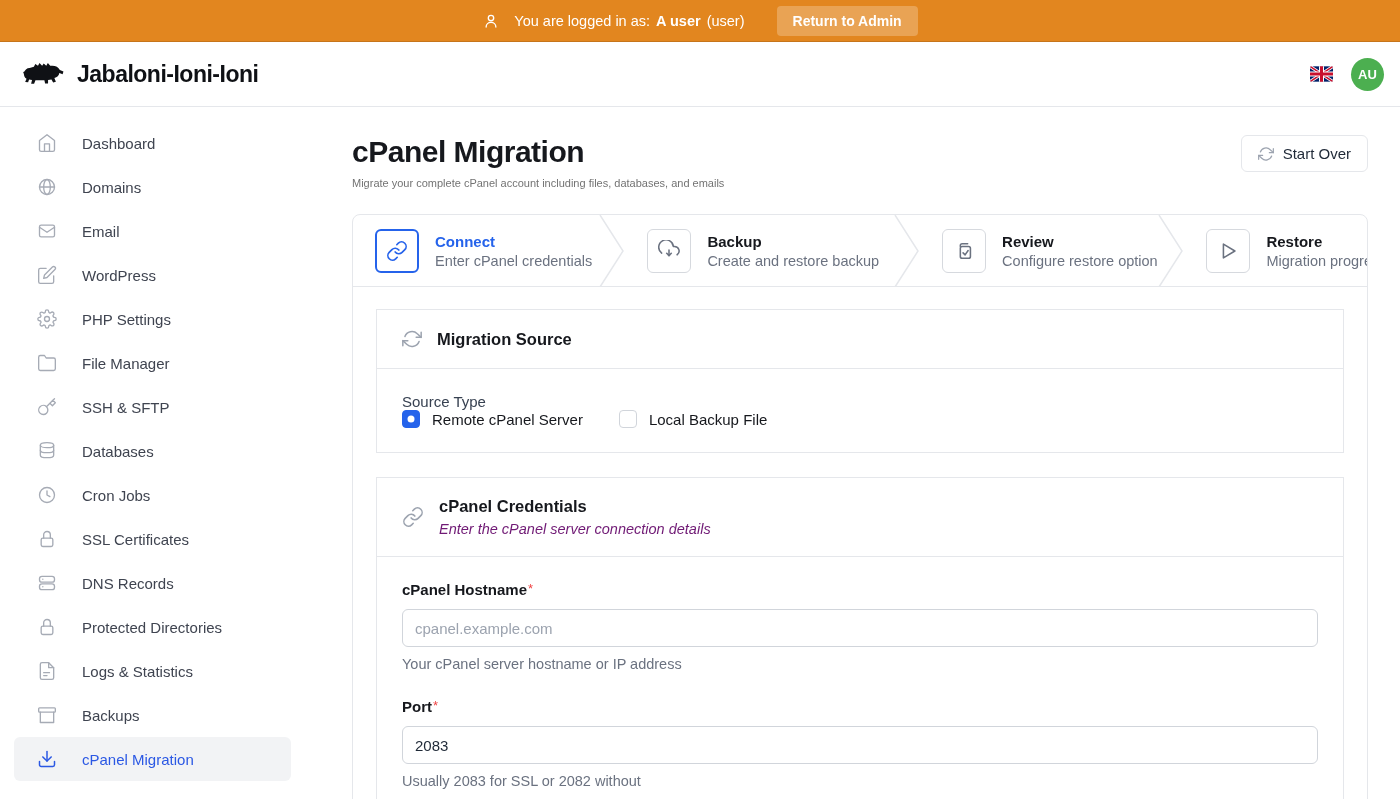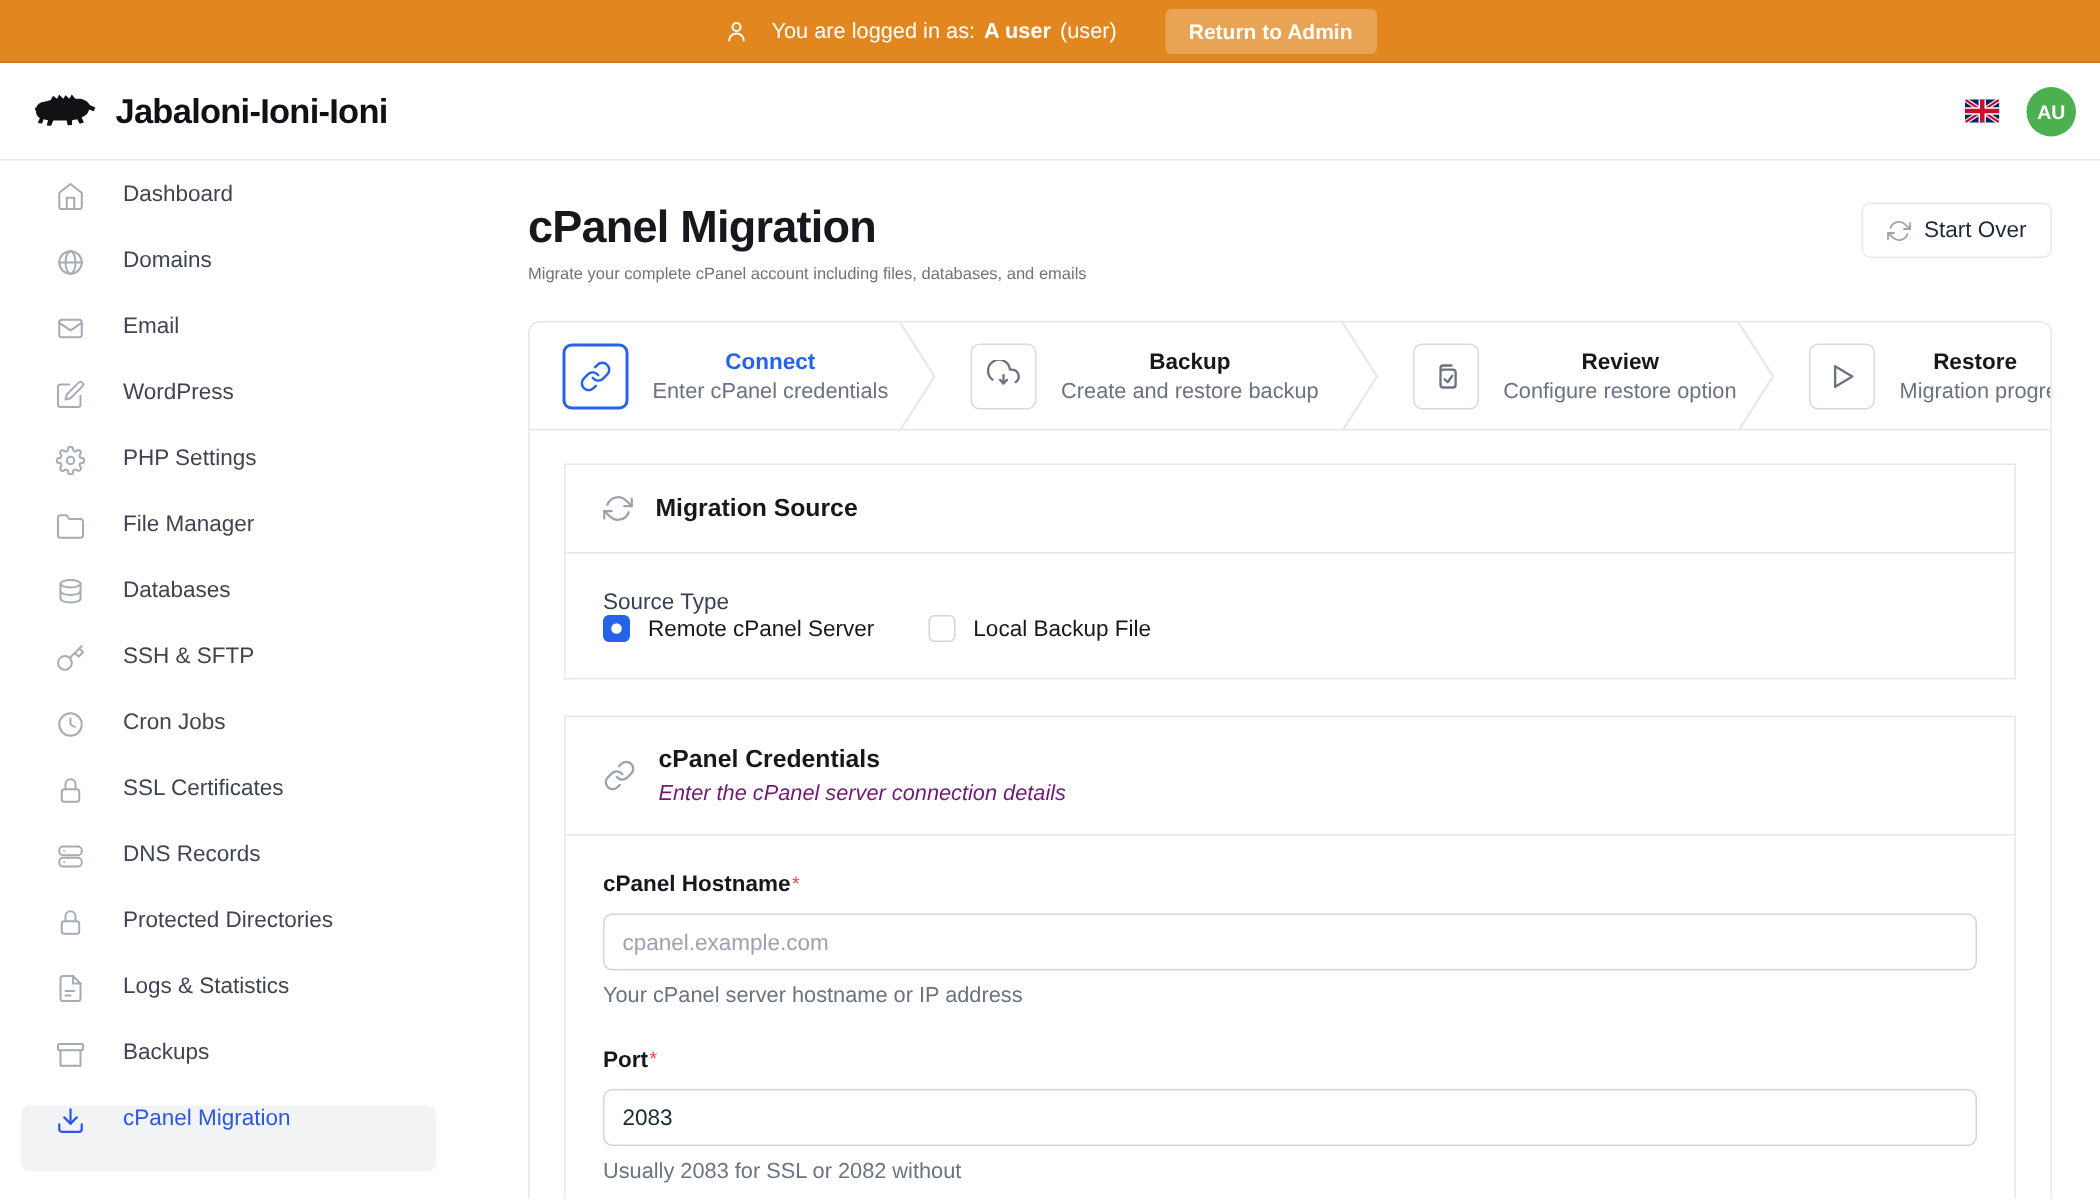--- a/index.html
+++ b/index.html
@@ -29,7 +29,7 @@
   
   .shell { display:flex; height:692px; }
   .sidebar { width:305px; flex:0 0 305px; padding:14px 14px 0 14px; overflow:hidden; }
-  .side-item { display:flex; gap:25px; height:44px; padding:0 0 0 23px;
+  .side-item { display:flex; align-items:center; gap:25px; height:44px; padding:0 0 0 23px;
                border-radius:6px; cursor:pointer; color:#3F4450; font-size:15px; }
   .side-item .sicon { color:#A6ABB5; display:flex; }
   .side-item.active { background:#F2F3F5; color:#2B58E4; font-weight:500; }

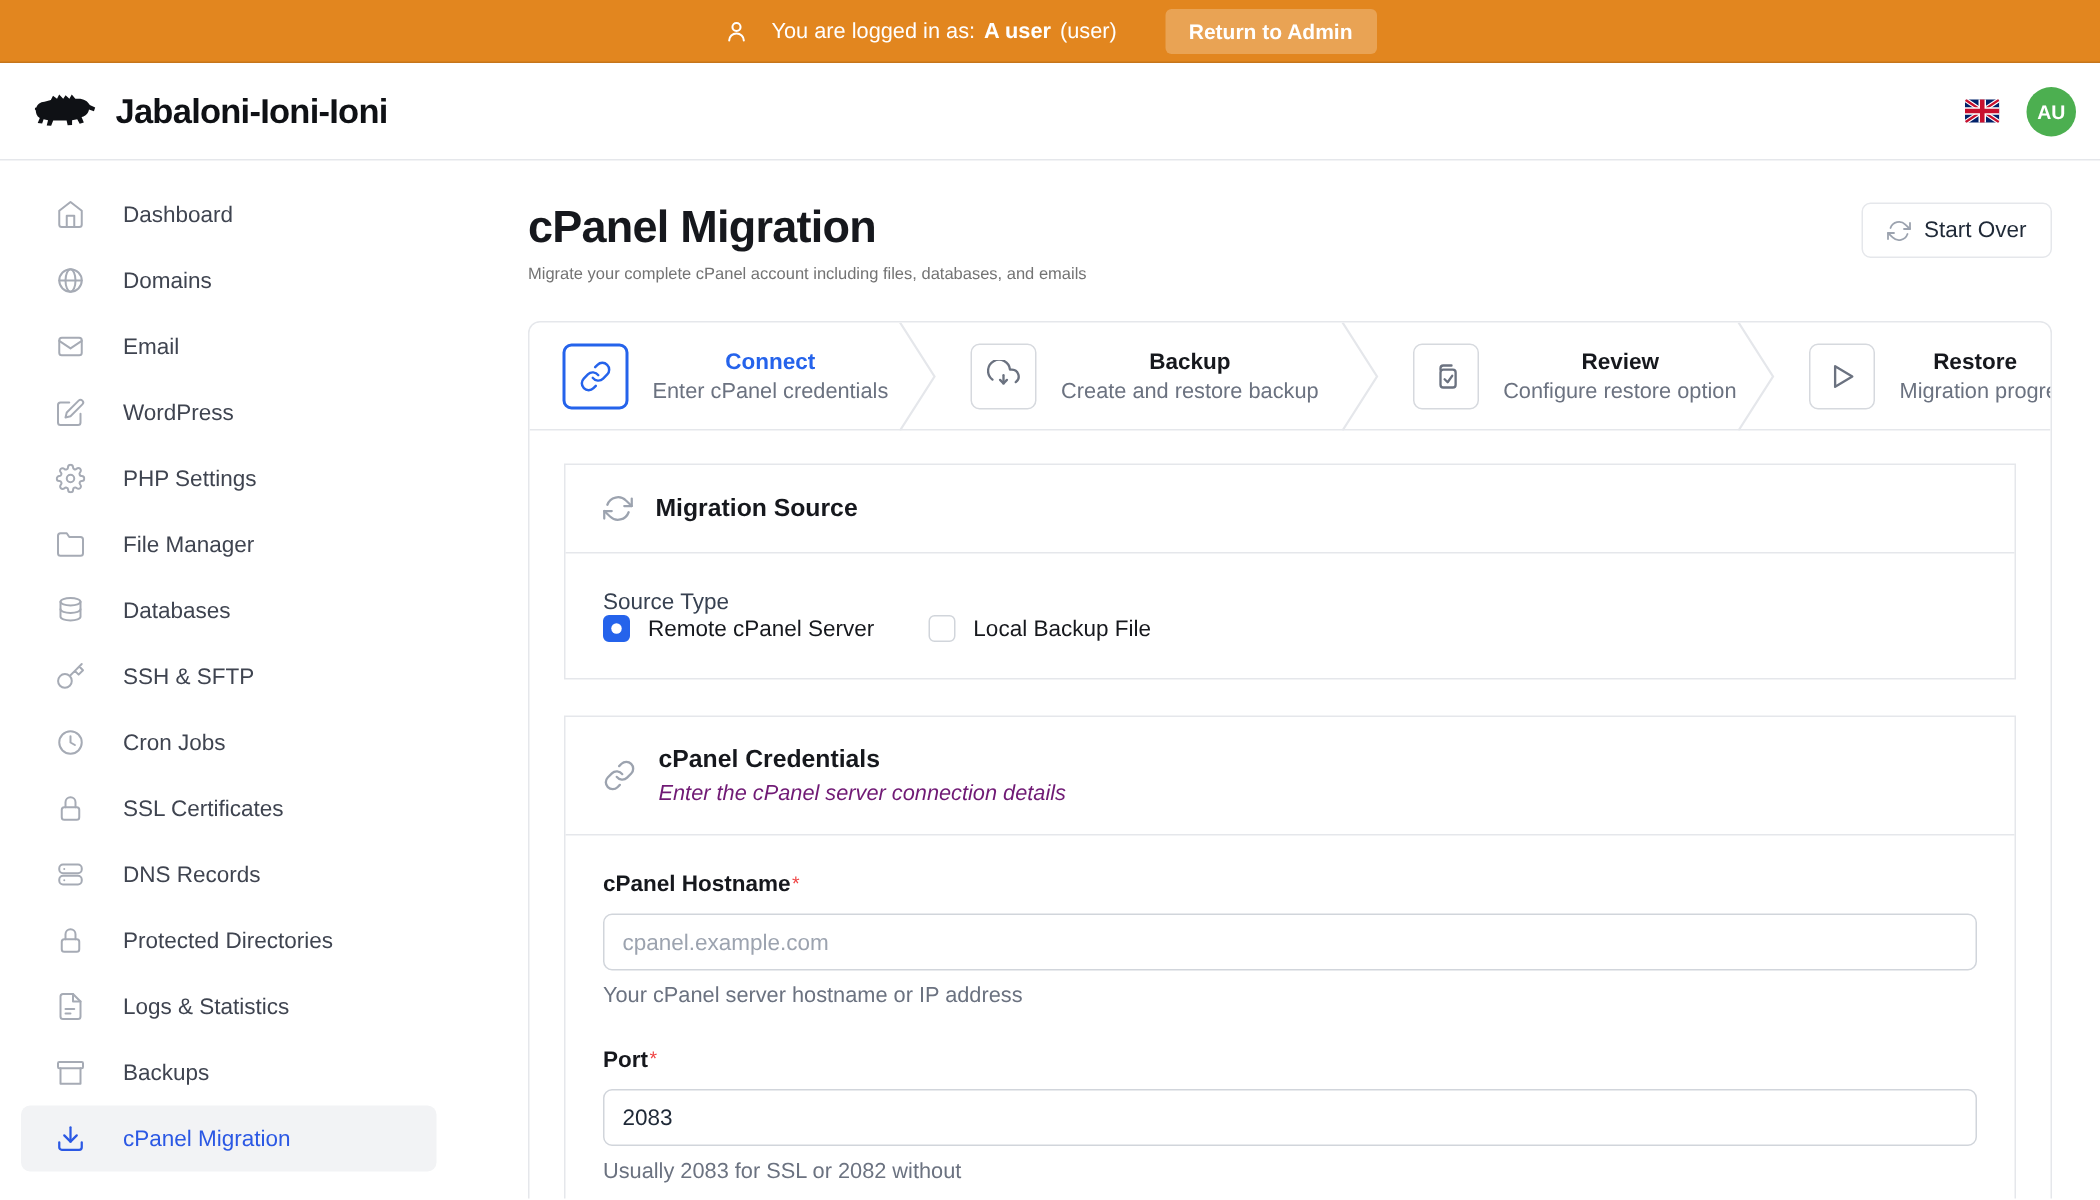--- a/index.html
+++ b/index.html
@@ -53,7 +53,7 @@
   .step-box { width:44px; height:44px; flex:0 0 44px; border:1.5px solid #D6D9DE; border-radius:6px;
               display:flex; align-items:center; justify-content:center; color:#6B7280; }
   .step.current .step-box { border:2px solid #2563EB; color:#2563EB; }
-  .step-texts { min-width:0;text-align:center; }
+  .step-texts { min-width:0; }
   .step-title { font-size:15px; font-weight:600; color:#16181D; white-space:nowrap; }
   .step.current .step-title { color:#2563EB; }
   .step-sub { margin-top:3px; font-size:14.5px; color:#6B7280; white-space:nowrap; }

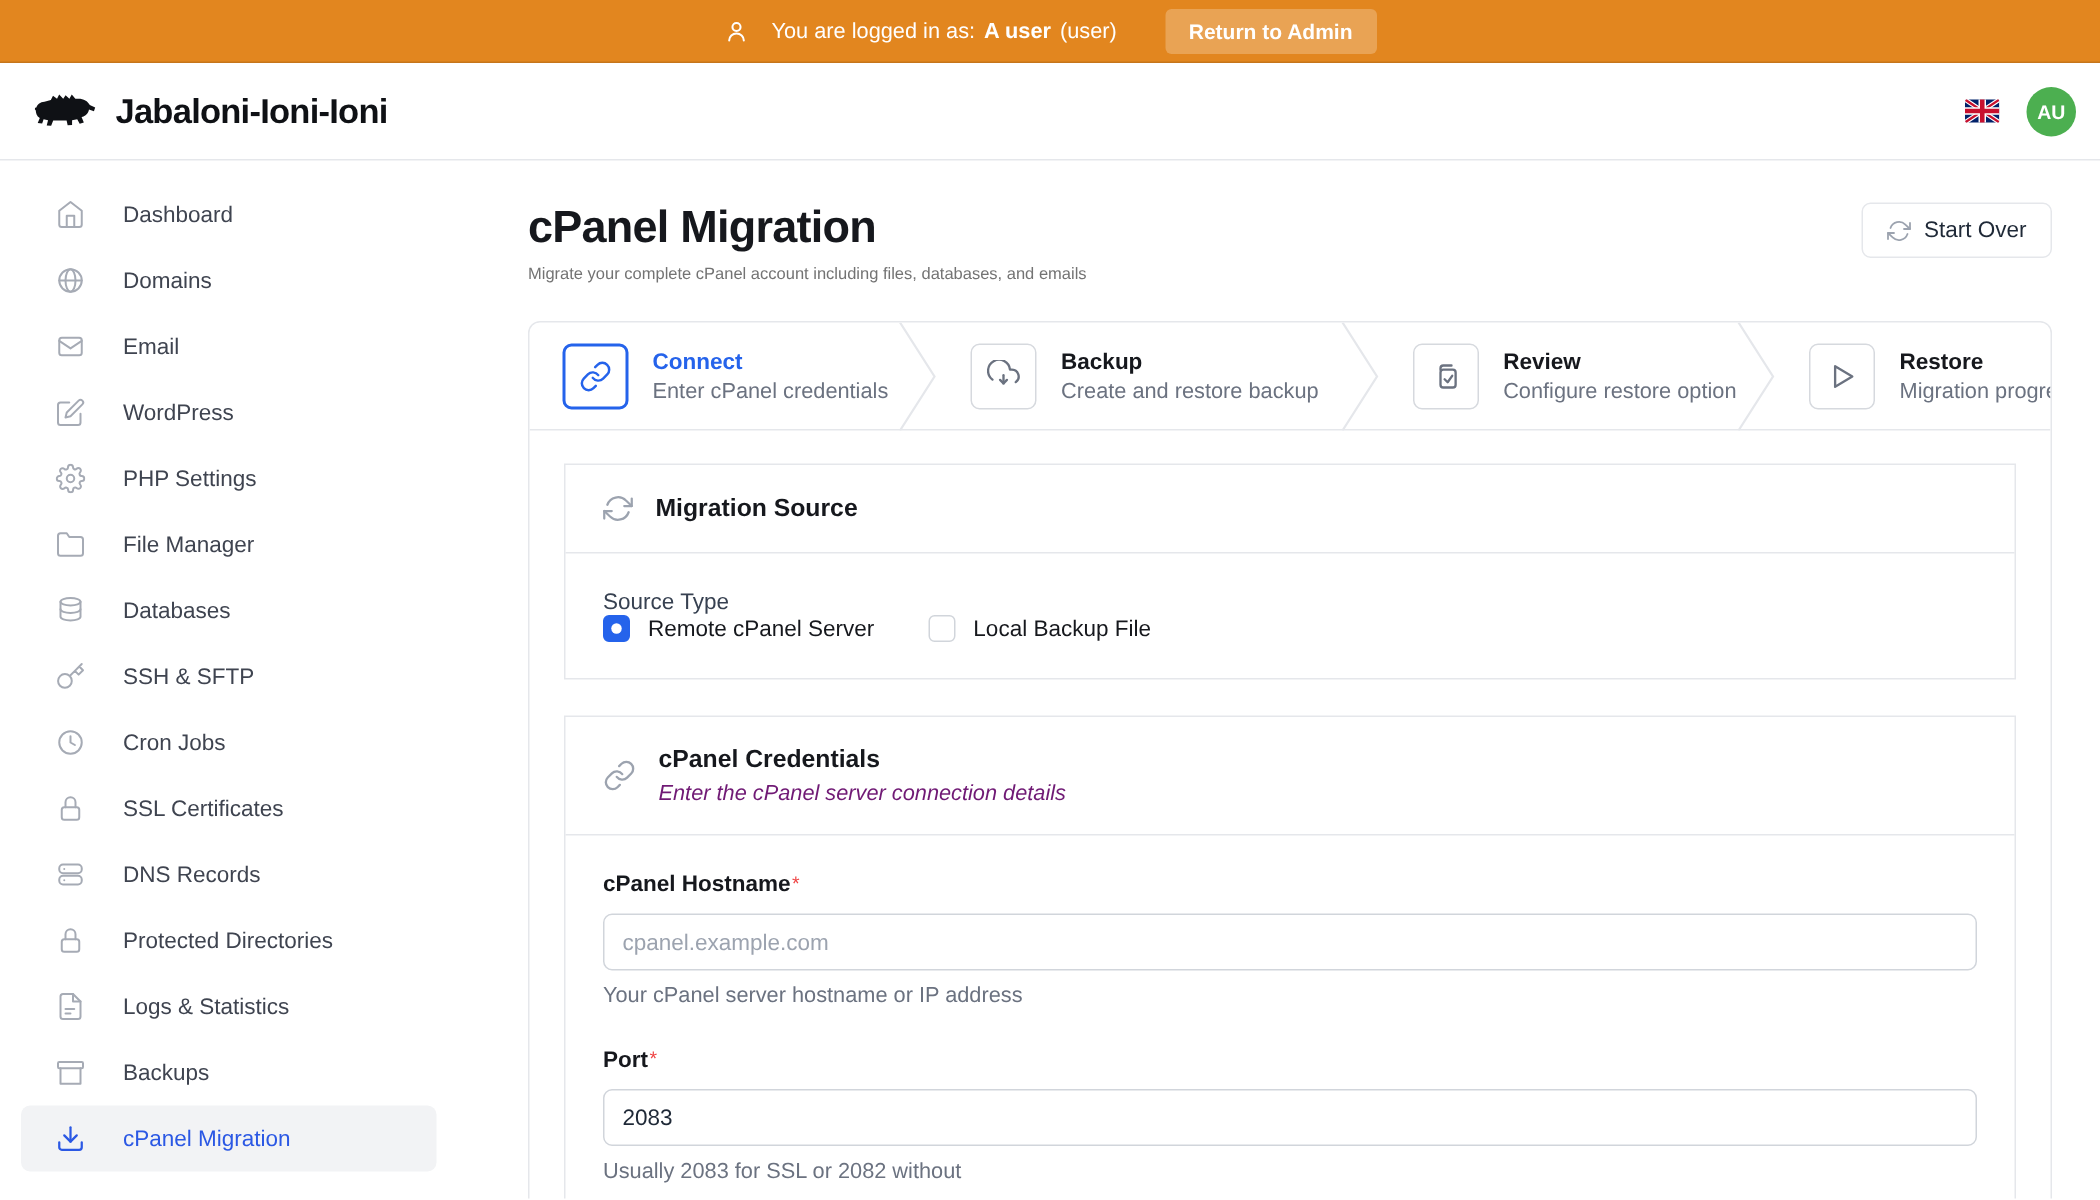--- a/index.html
+++ b/index.html
@@ -193,20 +193,20 @@
     <div class="side-item">
       <span class="sicon">
           <svg width="20" height="20" viewBox="0 0 24 24" fill="none" stroke="currentColor" stroke-width="1.6" stroke-linecap="round" stroke-linejoin="round">
+            <path d="M21 2l-2 2m-7.61 7.61a5.5 5.5 0 1 1-7.778 7.778 5.5 5.5 0 0 1 7.777-7.777zm0 0L15.5 7.5m0 0l3 3L22 7l-3-3m-3.5 3.5L19 4"></path>
+          </svg>
+        </span>
+      <span>SSH &amp; SFTP</span>
+    </div>
+    <div class="side-item">
+      <span class="sicon">
+          <svg width="20" height="20" viewBox="0 0 24 24" fill="none" stroke="currentColor" stroke-width="1.6" stroke-linecap="round" stroke-linejoin="round">
             <ellipse cx="12" cy="5" rx="8" ry="3"></ellipse>
             <path d="M4 5v6c0 1.66 3.58 3 8 3s8-1.34 8-3V5"></path>
             <path d="M4 11v6c0 1.66 3.58 3 8 3s8-1.34 8-3v-6"></path>
           </svg>
         </span>
       <span>Databases</span>
-    </div>
-    <div class="side-item">
-      <span class="sicon">
-          <svg width="20" height="20" viewBox="0 0 24 24" fill="none" stroke="currentColor" stroke-width="1.6" stroke-linecap="round" stroke-linejoin="round">
-            <path d="M21 2l-2 2m-7.61 7.61a5.5 5.5 0 1 1-7.778 7.778 5.5 5.5 0 0 1 7.777-7.777zm0 0L15.5 7.5m0 0l3 3L22 7l-3-3m-3.5 3.5L19 4"></path>
-          </svg>
-        </span>
-      <span>SSH &amp; SFTP</span>
     </div>
     <div class="side-item">
       <span class="sicon">

